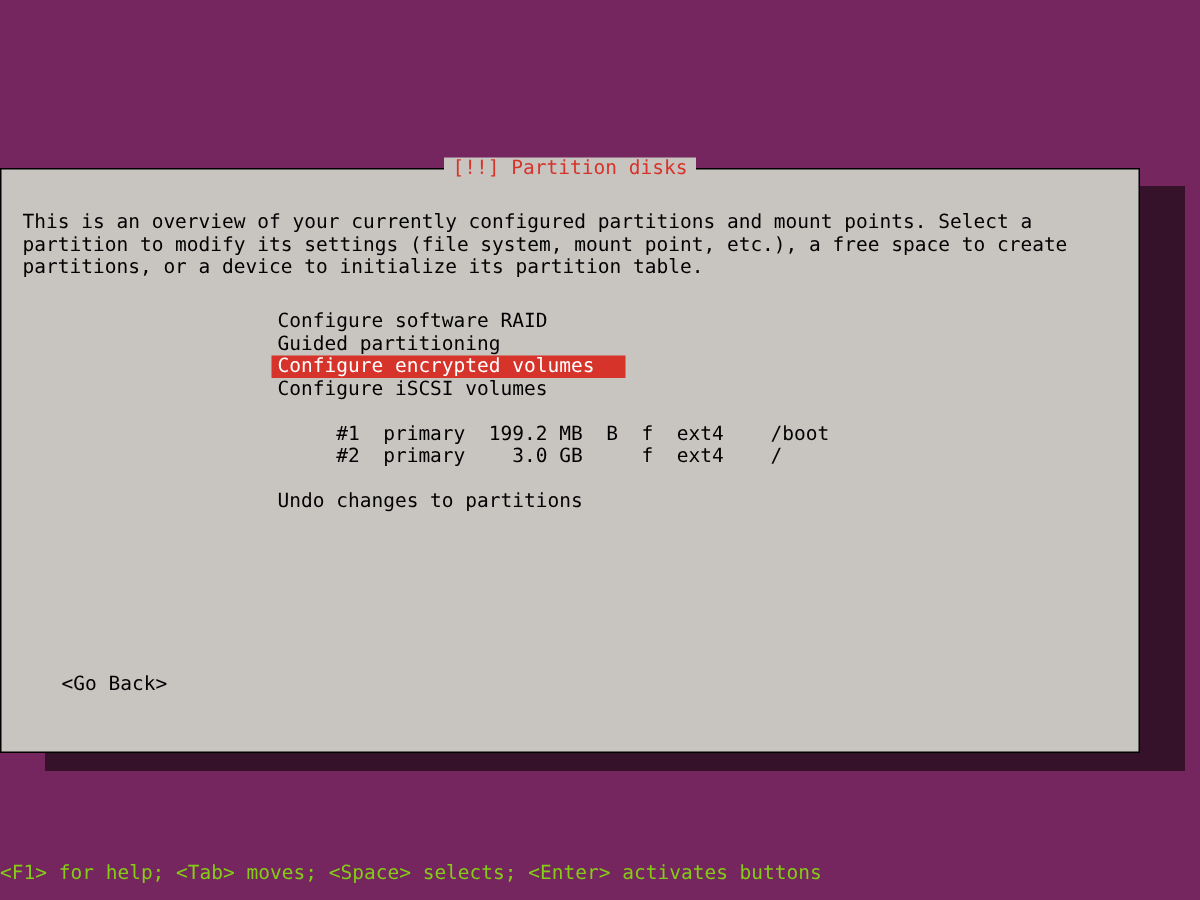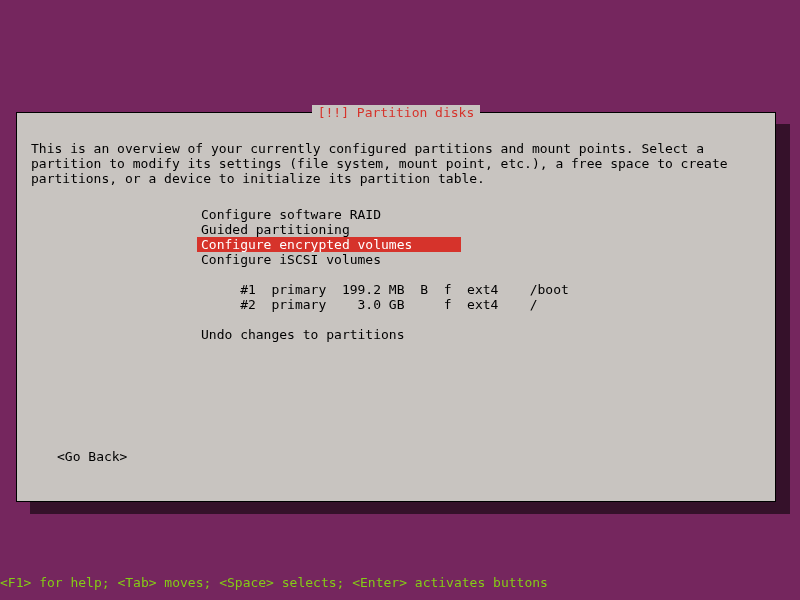--- a/index.html
+++ b/index.html
@@ -27,7 +27,7 @@
   }
   .dialog {
     position: absolute;
-    left: 16px;
+    left: 0;
     top: 112px;
     width: 760px;
     height: 390px;

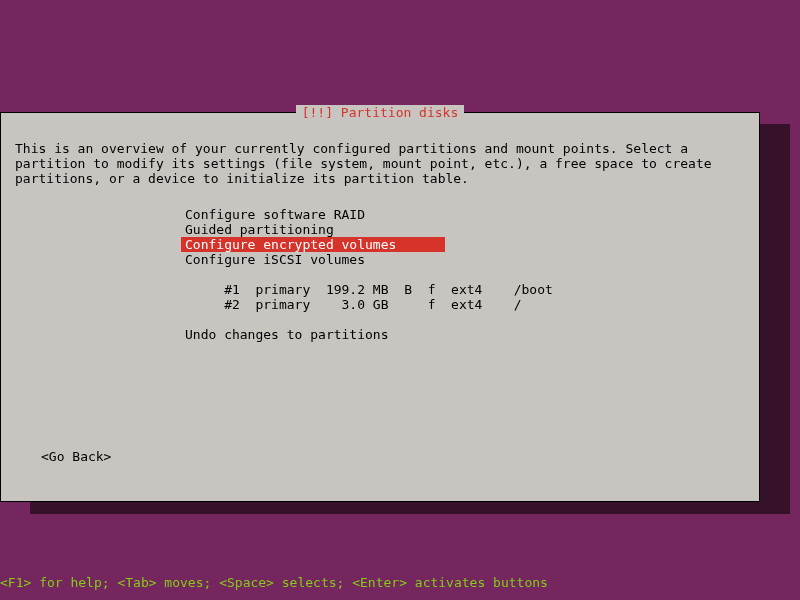--- a/index.html
+++ b/index.html
@@ -75,7 +75,7 @@
   .menu-item.selected {
     background: #d6332b;
     color: #fff;
-    width: 264px;
+    width: 236px;
     box-sizing: border-box;
   }
   .goback {

